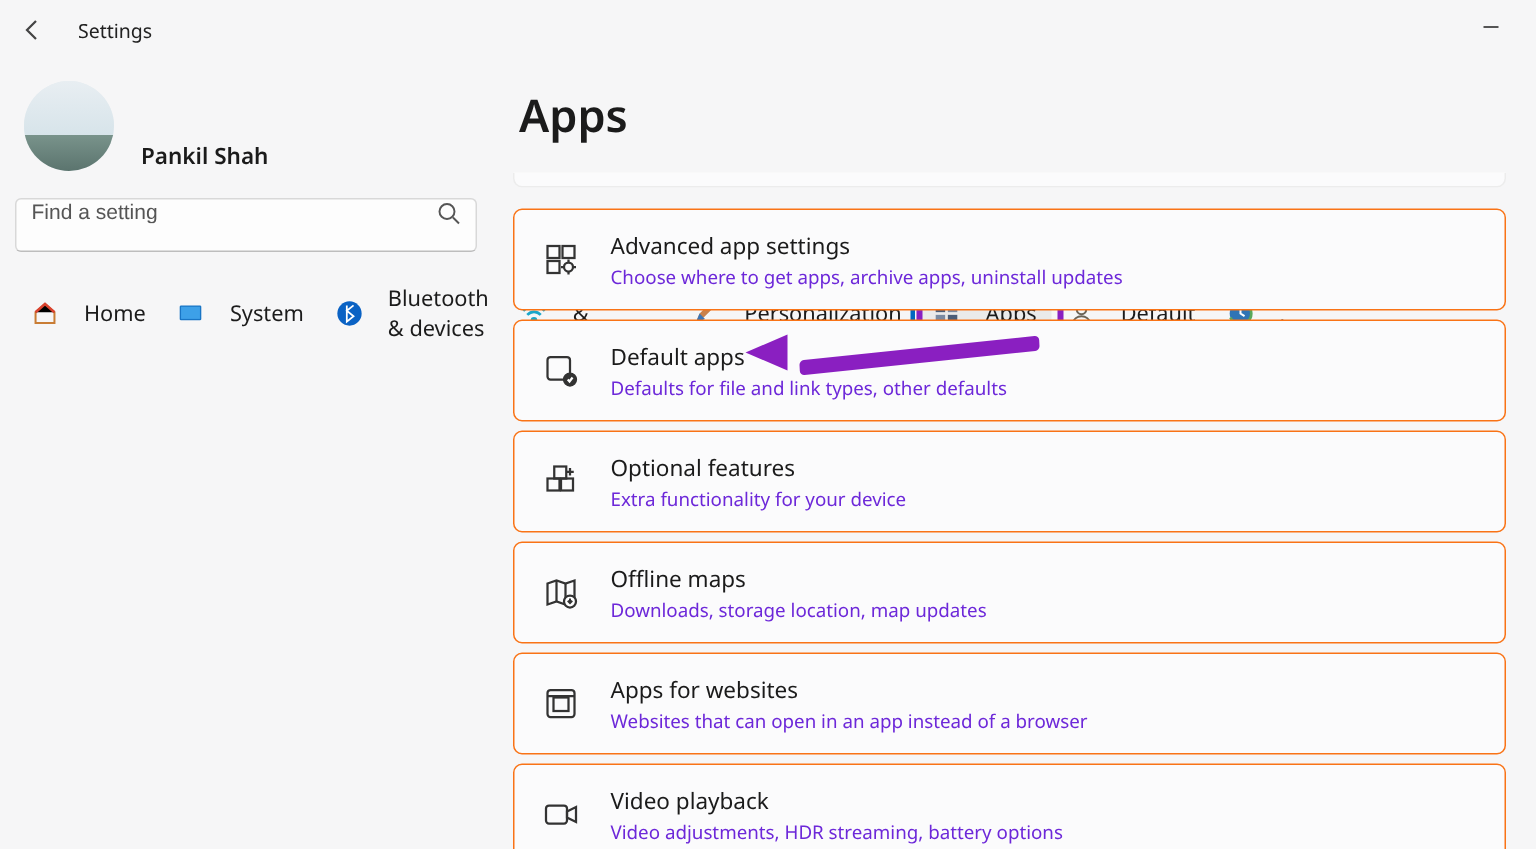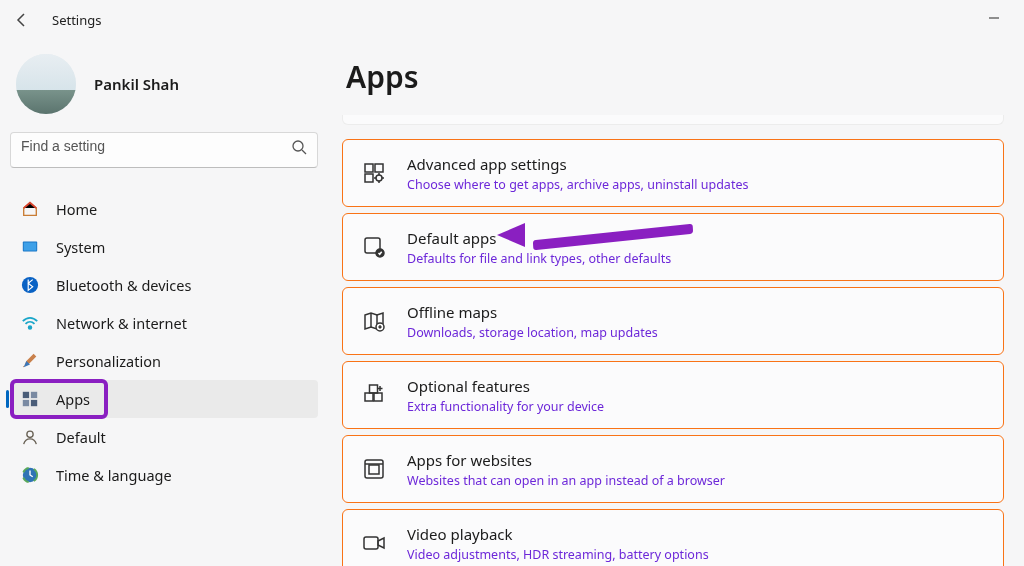--- a/index.html
+++ b/index.html
@@ -22,7 +22,7 @@
   .sidebar { width:328px; padding:8px 10px 0 10px; }
   .content { flex:1; padding:8px 20px 0 14px; }
   
-  .user { display:flex; align-items:center; padding:6px 0 18px 6px; }
+  .user { display:flex; align-items:flex-end; padding:6px 0 18px 6px; }
   .avatar {
     width:60px; height:60px; border-radius:50%; overflow:hidden;
     background:#e4ebef;

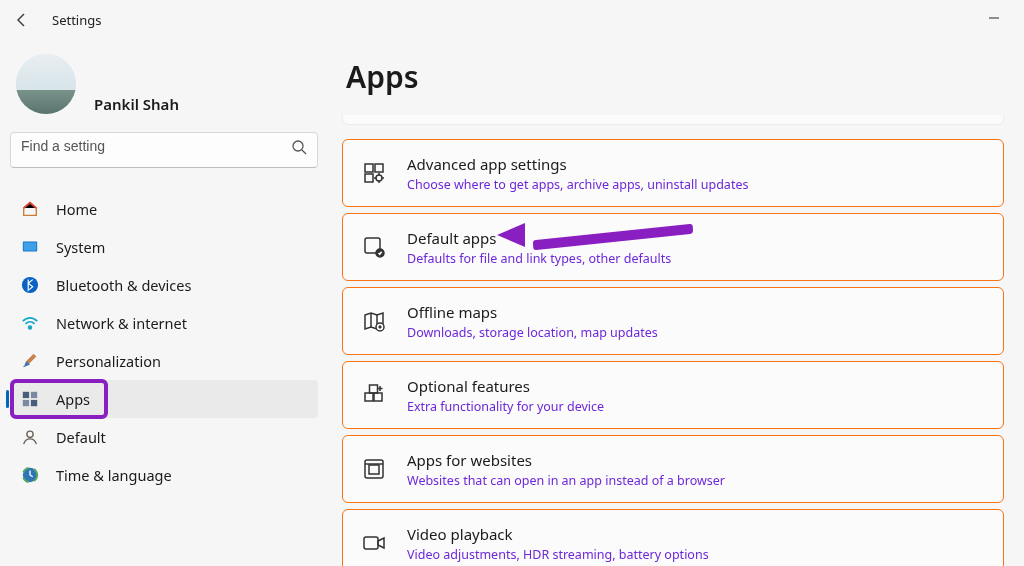--- a/index.html
+++ b/index.html
@@ -33,9 +33,9 @@
   .username { font-size:15px; font-weight:600; margin-left:18px; }
   
   .search {
-    display:flex; align-items:flex-end; height:36px;
+    display:flex; align-items:flex-start; height:36px;
     background:#fdfdfd; border:1px solid #d8d8d8; border-bottom:1.5px solid #bdbdbd;
-    border-radius:4px; padding:13px 10px;
+    border-radius:4px; padding:0 10px;
   }
   .search input {
     flex:1; border:none; outline:none; background:transparent;

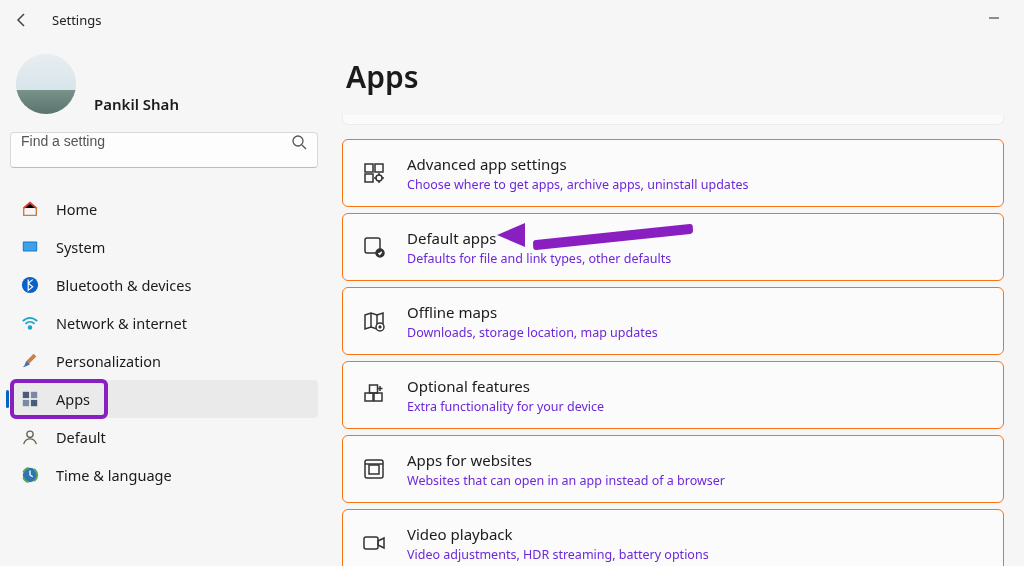--- a/index.html
+++ b/index.html
@@ -44,7 +44,7 @@
   .search input::placeholder{ color:#555; }
   .search .icon { width:16px; height:16px; color:#555; }
   
-  .nav { margin-top:22px; display:flex; flex-direction:column; }
+  .nav { margin-top:22px; display:flex; flex-direction:row; }
   .nav-item {
     display:flex; align-items:center; height:38px; padding:0 10px;
     border-radius:4px; font-size:14.5px; color:#1b1b1b;

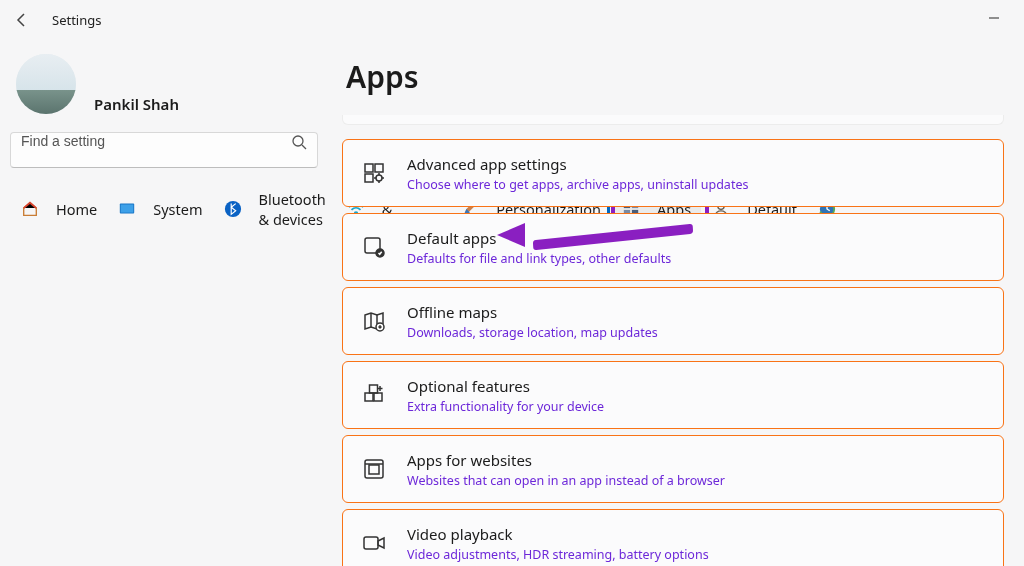--- a/index.html
+++ b/index.html
@@ -263,6 +263,21 @@
     <div class="row">
       <span class="row-icon">
         <svg width="24" height="24" viewBox="0 0 24 24" fill="none" stroke="#333" stroke-width="1.5">
+            <rect x="3" y="10" width="8" height="8"></rect>
+            <rect x="12" y="10" width="8" height="8"></rect>
+            <rect x="7.5" y="2" width="8" height="8"></rect>
+            <path d="M18 3v5M15.5 5.5h5" stroke-width="1.5"></path>
+          </svg>
+      </span>
+      <div class="texts">
+        <span class="title">Optional features</span>
+        <span class="sub">Extra functionality for your device</span>
+      </div>
+    </div>
+
+    <div class="row">
+      <span class="row-icon">
+        <svg width="24" height="24" viewBox="0 0 24 24" fill="none" stroke="#333" stroke-width="1.5">
             <path d="M3 6l6-2 6 2 6-2v14l-6 2-6-2-6 2z"></path>
             <path d="M9 4v14M15 6v14"></path>
             <circle cx="18" cy="18" r="4" fill="#fff"></circle>
@@ -278,21 +293,6 @@
     <div class="row">
       <span class="row-icon">
         <svg width="24" height="24" viewBox="0 0 24 24" fill="none" stroke="#333" stroke-width="1.5">
-            <rect x="3" y="10" width="8" height="8"></rect>
-            <rect x="12" y="10" width="8" height="8"></rect>
-            <rect x="7.5" y="2" width="8" height="8"></rect>
-            <path d="M18 3v5M15.5 5.5h5" stroke-width="1.5"></path>
-          </svg>
-      </span>
-      <div class="texts">
-        <span class="title">Optional features</span>
-        <span class="sub">Extra functionality for your device</span>
-      </div>
-    </div>
-
-    <div class="row">
-      <span class="row-icon">
-        <svg width="24" height="24" viewBox="0 0 24 24" fill="none" stroke="#333" stroke-width="1.5">
             <rect x="3" y="3" width="18" height="18" rx="2"></rect>
             <rect x="7" y="8" width="10" height="9"></rect>
             <line x1="3" y1="7" x2="21" y2="7"></line>

